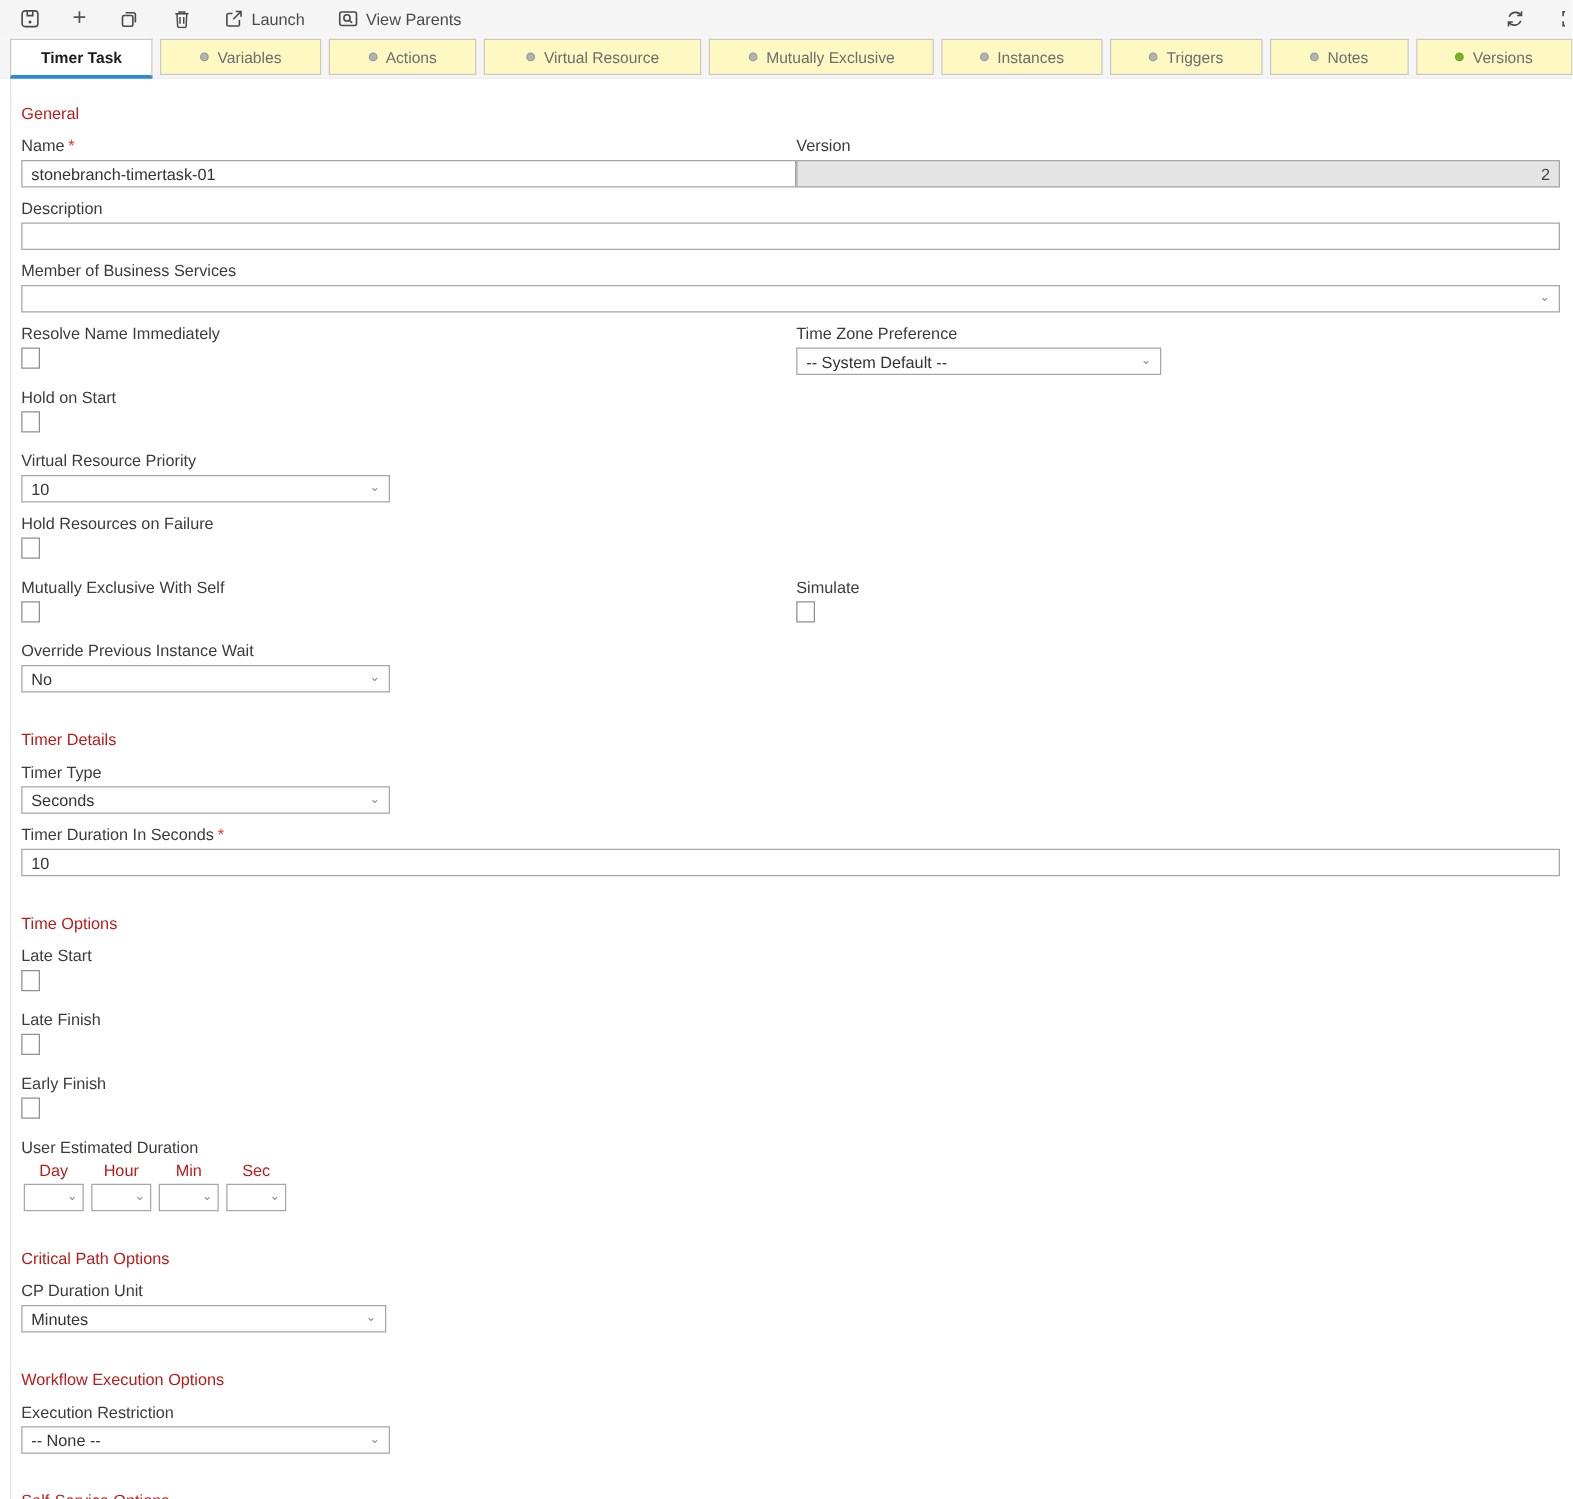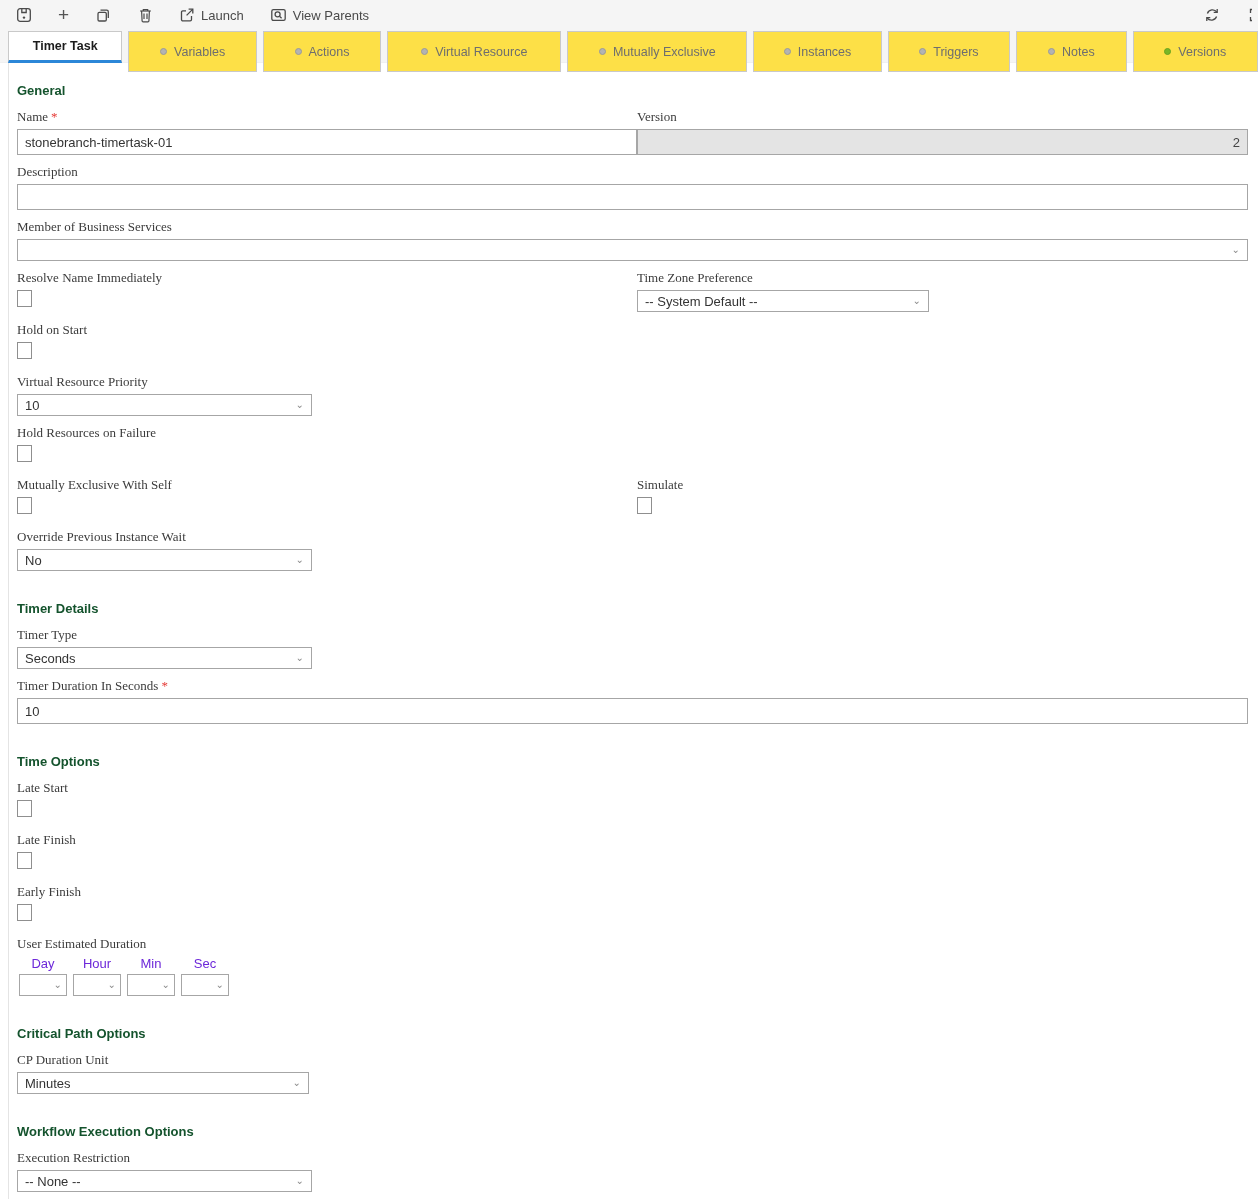--- a/index.html
+++ b/index.html
@@ -29,7 +29,7 @@
     padding:1px 0 0 8px; height:33px; border-bottom:1px solid #f0f0f0;
   }
   .tab {
-    height:41px; background:#fde047; border:1px solid #c9c9c9;
+    height:29px; background:#fef9c3; border:1px solid #c9c9c9;
     display:flex; align-items:center; justify-content:center; gap:7px;
     color:#6e6e6e; font-size:12.5px; cursor:pointer; padding:0 8px;
   }

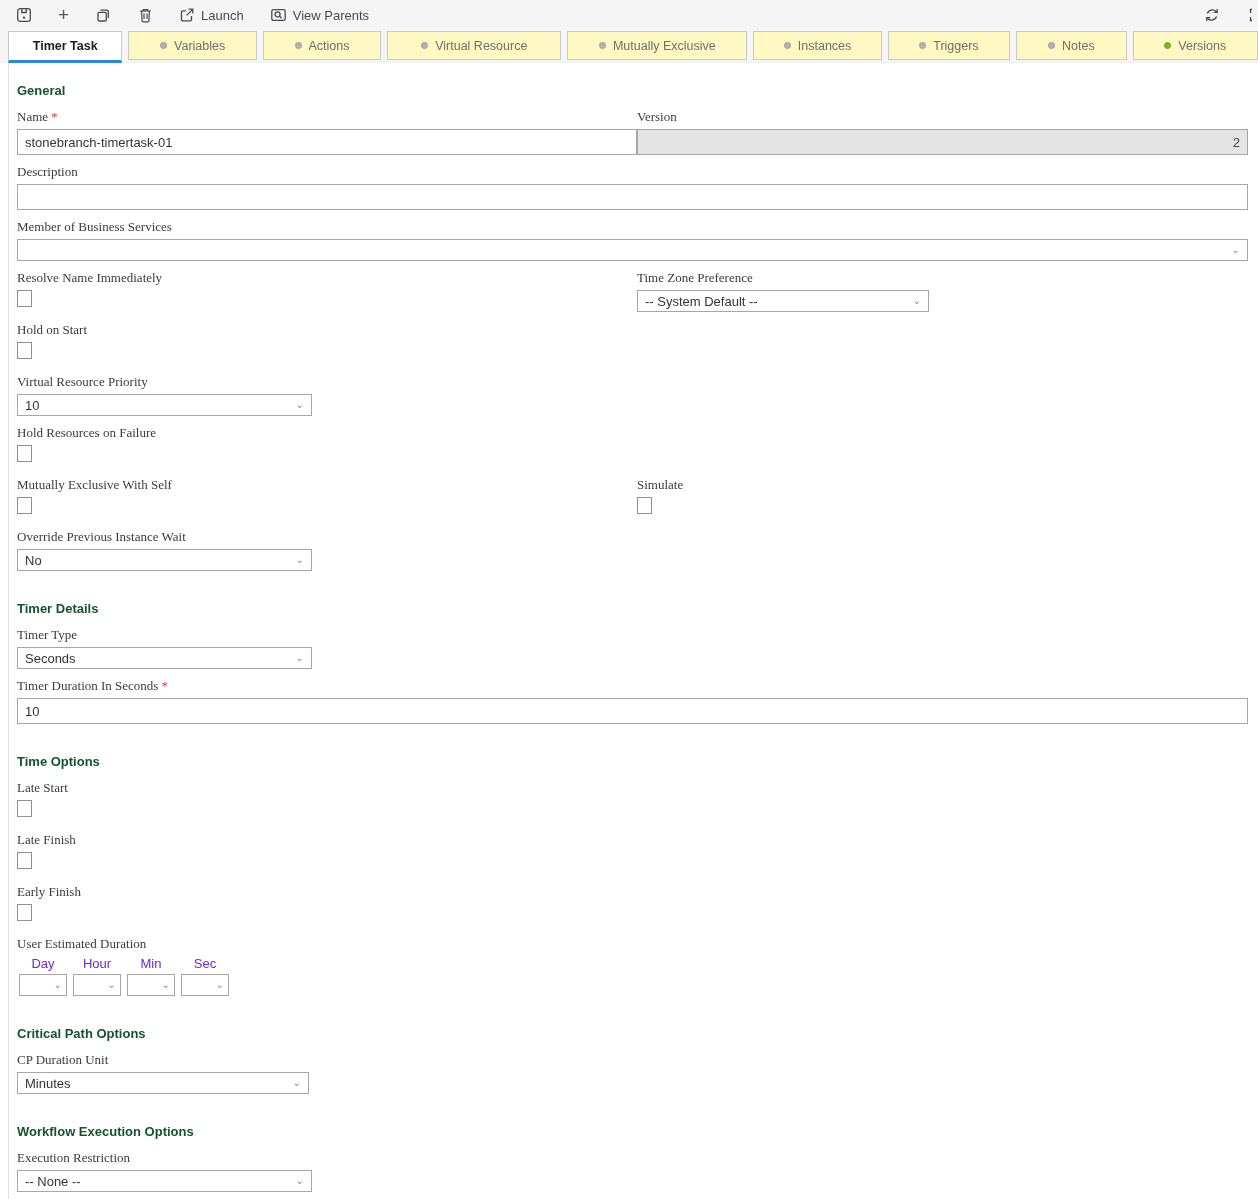--- a/index.html
+++ b/index.html
@@ -41,7 +41,7 @@
   .dot.green { background:#79b626; border-color:#6aa31d; }
   
   .content { margin-left:8px; border-left:1px solid #e4e4e4; padding:0 10px 30px 8px; }
-  .section-title { font-weight:bold; color:#14532d; padding-top:21px; margin-bottom:11px; }
+  .section-title { font-weight:normal; color:#b91c1c; padding-top:21px; margin-bottom:11px; }
   .section-title.first { padding-top:20px; }
   .group { margin-bottom:9px; }
   .lbl { display:block; margin-bottom:4px; color:#3b3b3b;font-family:Liberation Serif, serif; }

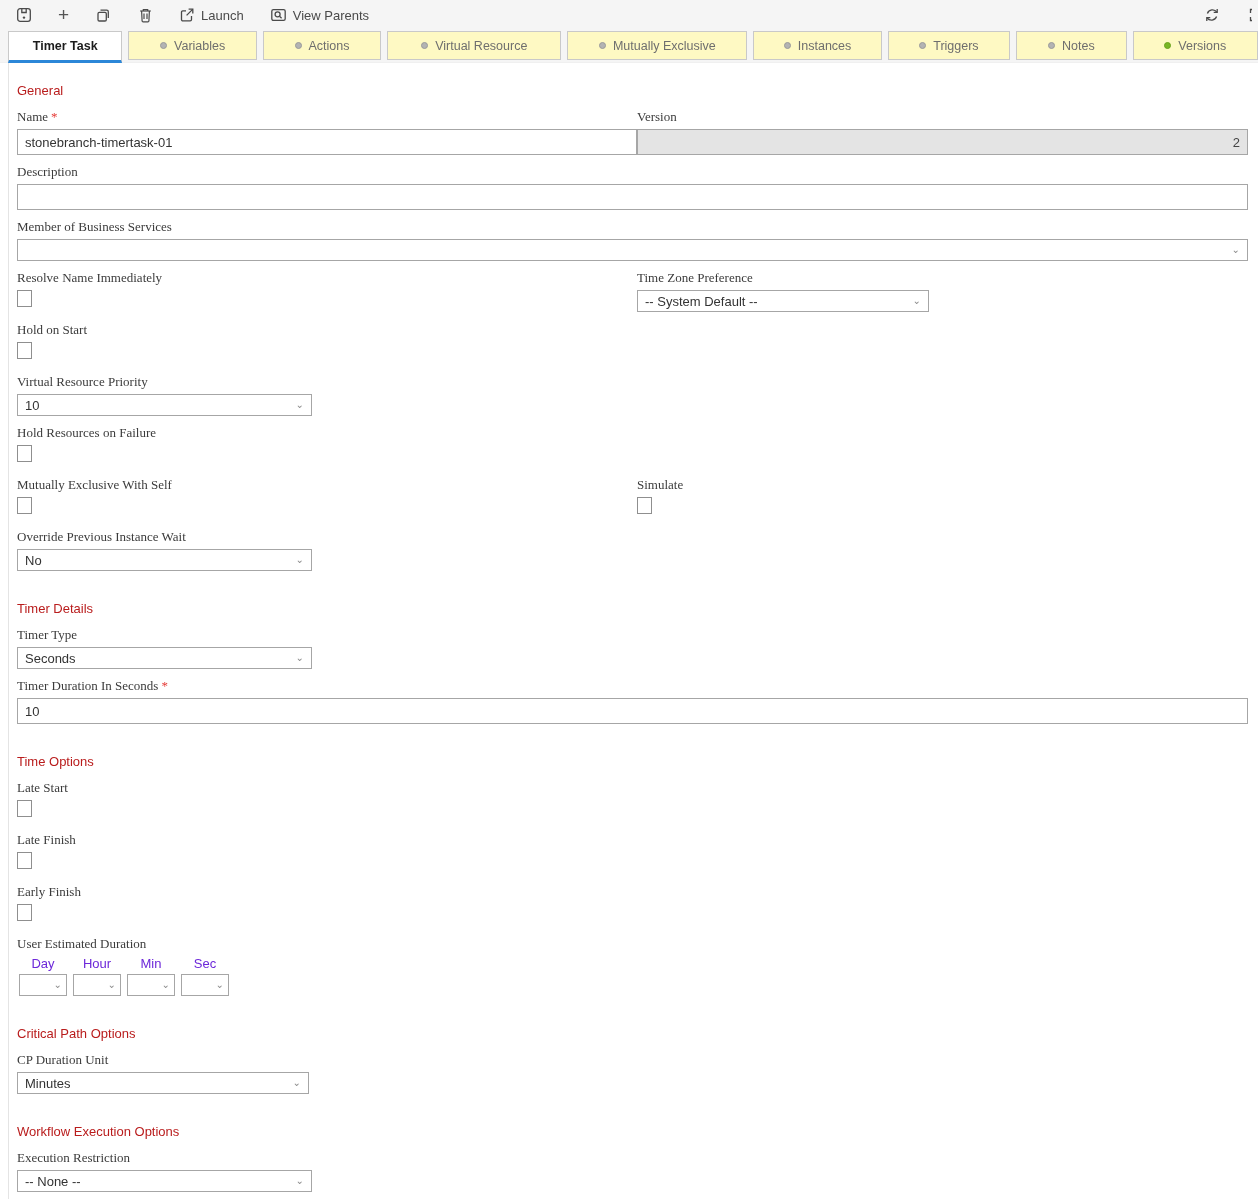--- a/index.html
+++ b/index.html
@@ -44,7 +44,7 @@
   .section-title { font-weight:normal; color:#b91c1c; padding-top:21px; margin-bottom:11px; }
   .section-title.first { padding-top:20px; }
   .group { margin-bottom:9px; }
-  .lbl { display:block; margin-bottom:4px; color:#3b3b3b;font-family:Liberation Serif, serif; }
+  .lbl { display:block; margin-bottom:4px; color:#3b3b3b; }
   .req { color:#e53935; margin-left:3px; }
   input.txt {
     height:22px; border:1px solid #a6a6a6; background:#fff; padding:12px 7px;

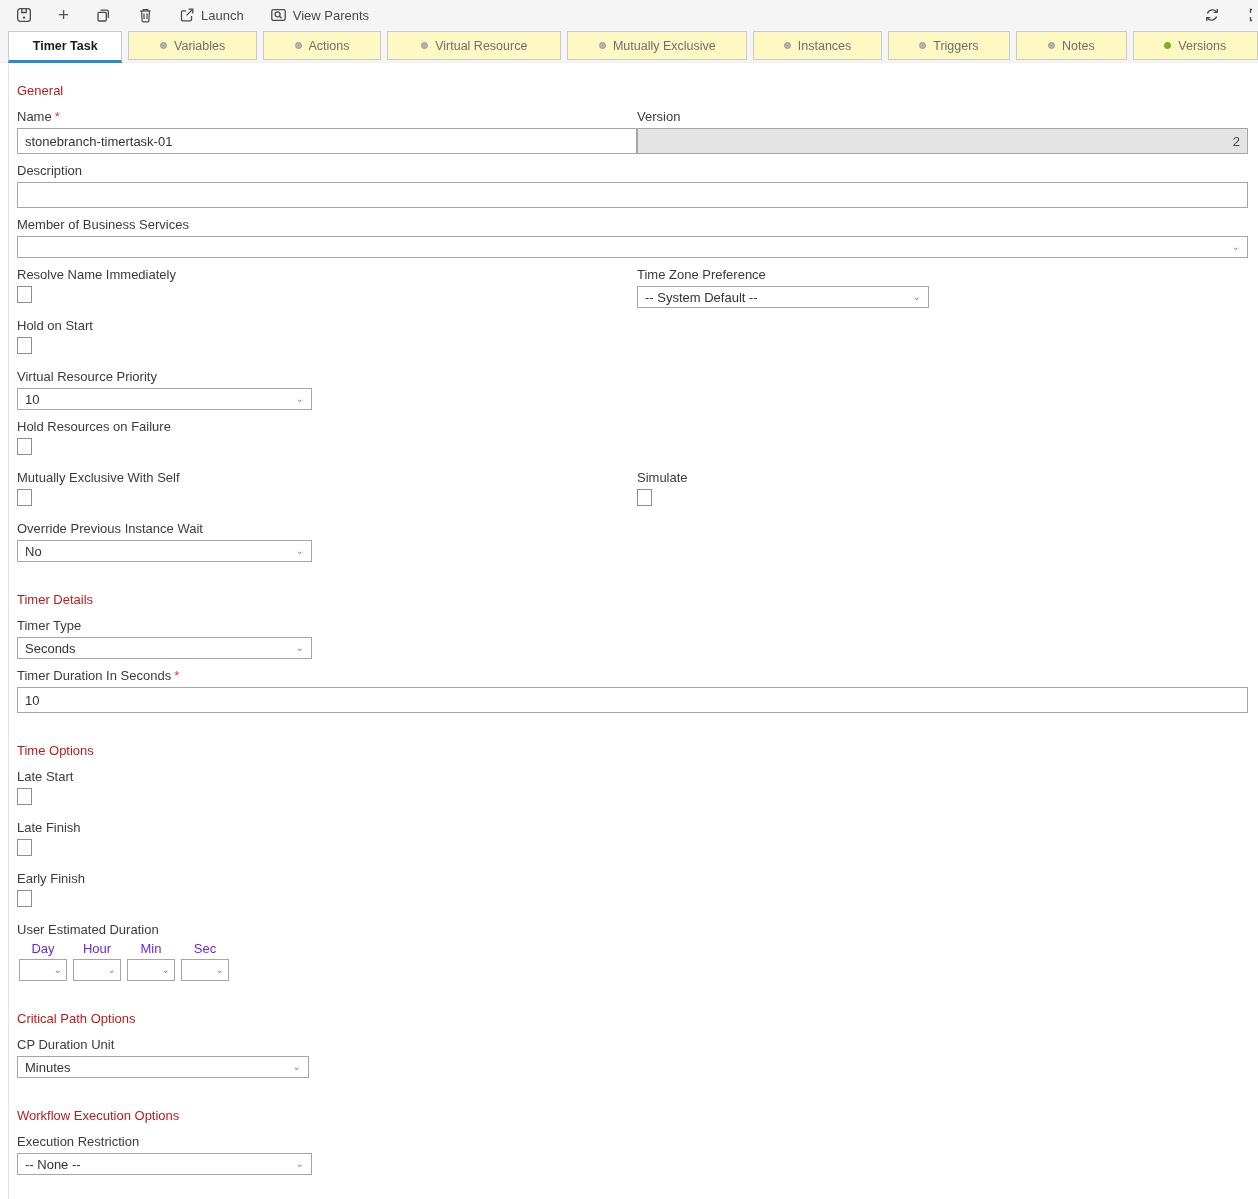--- a/index.html
+++ b/index.html
@@ -47,7 +47,7 @@
   .lbl { display:block; margin-bottom:4px; color:#3b3b3b; }
   .req { color:#e53935; margin-left:3px; }
   input.txt {
-    height:22px; border:1px solid #a6a6a6; background:#fff; padding:12px 7px;
+    height:22px; border:1px solid #a6a6a6; background:#fff; padding:0 7px;
     font-family:"Liberation Sans", sans-serif; font-size:13px; color:#333; width:100%;
     border-radius:0; outline:none;
   }

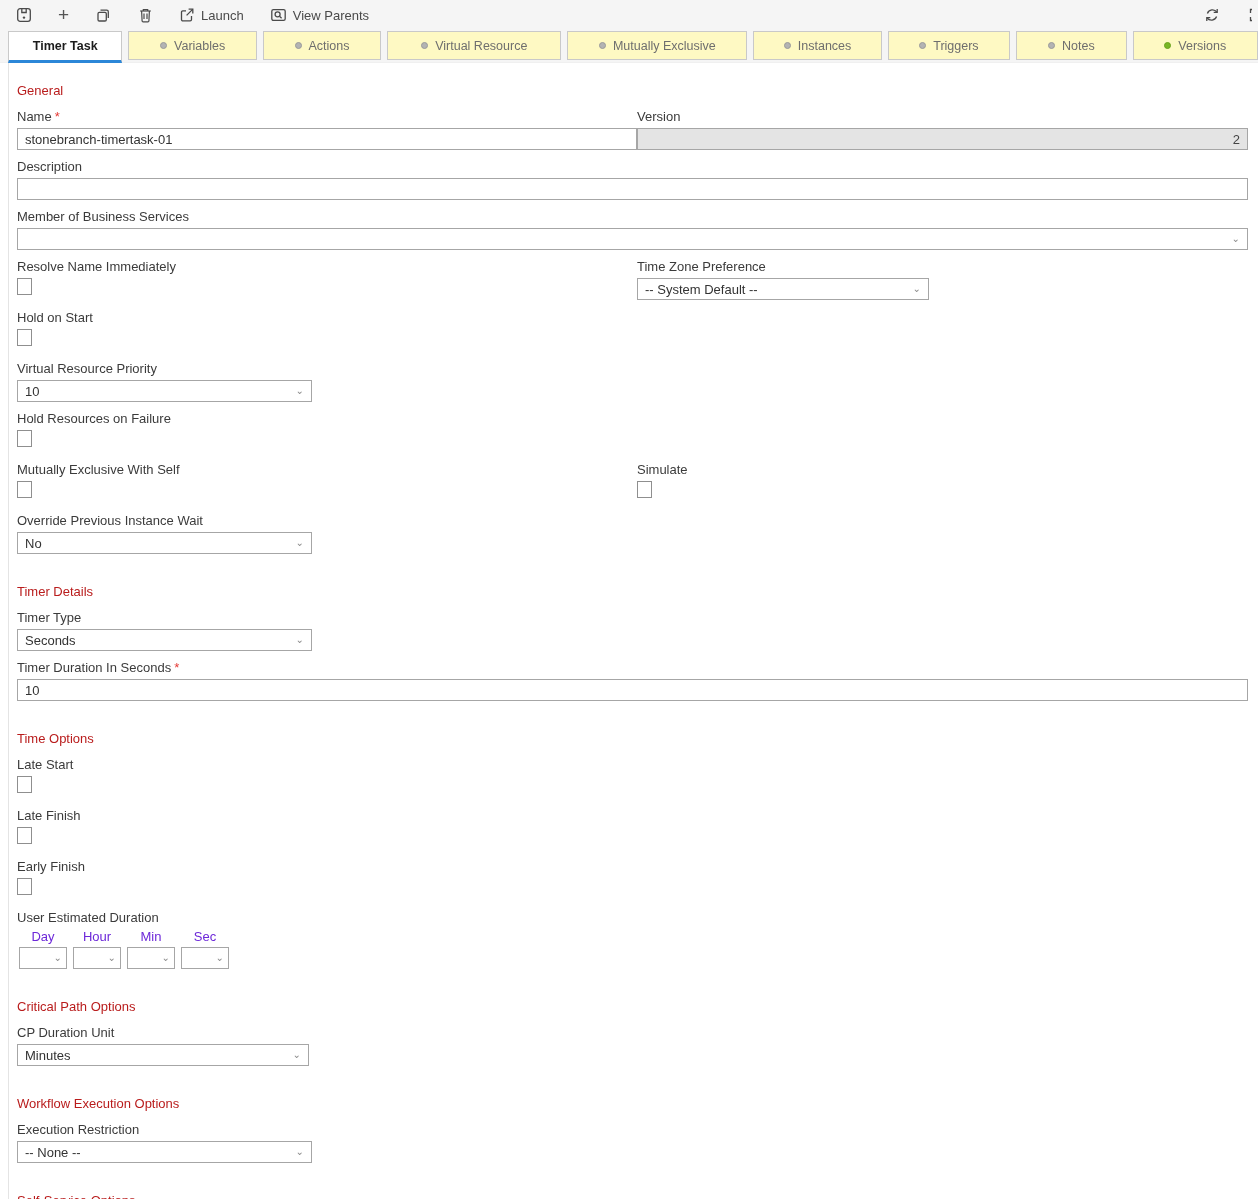--- a/index.html
+++ b/index.html
@@ -71,7 +71,7 @@
   .w-full  { width:100%; }
   
   .ued-grid { display:grid; grid-template-columns:repeat(4,48px); column-gap:6px; margin-left:2px; }
-  .ued-head { text-align:center; margin-bottom:3px; color:#6d28d9; }
+  .ued-head { text-align:center; margin-bottom:3px; color:#b91c1c; }
   .ued-sel { width:48px; height:22px; border:1px solid #a6a6a6; display:flex; align-items:center;
              justify-content:flex-end; padding:0 4px; cursor:pointer; background:#fff; }
 </style>

